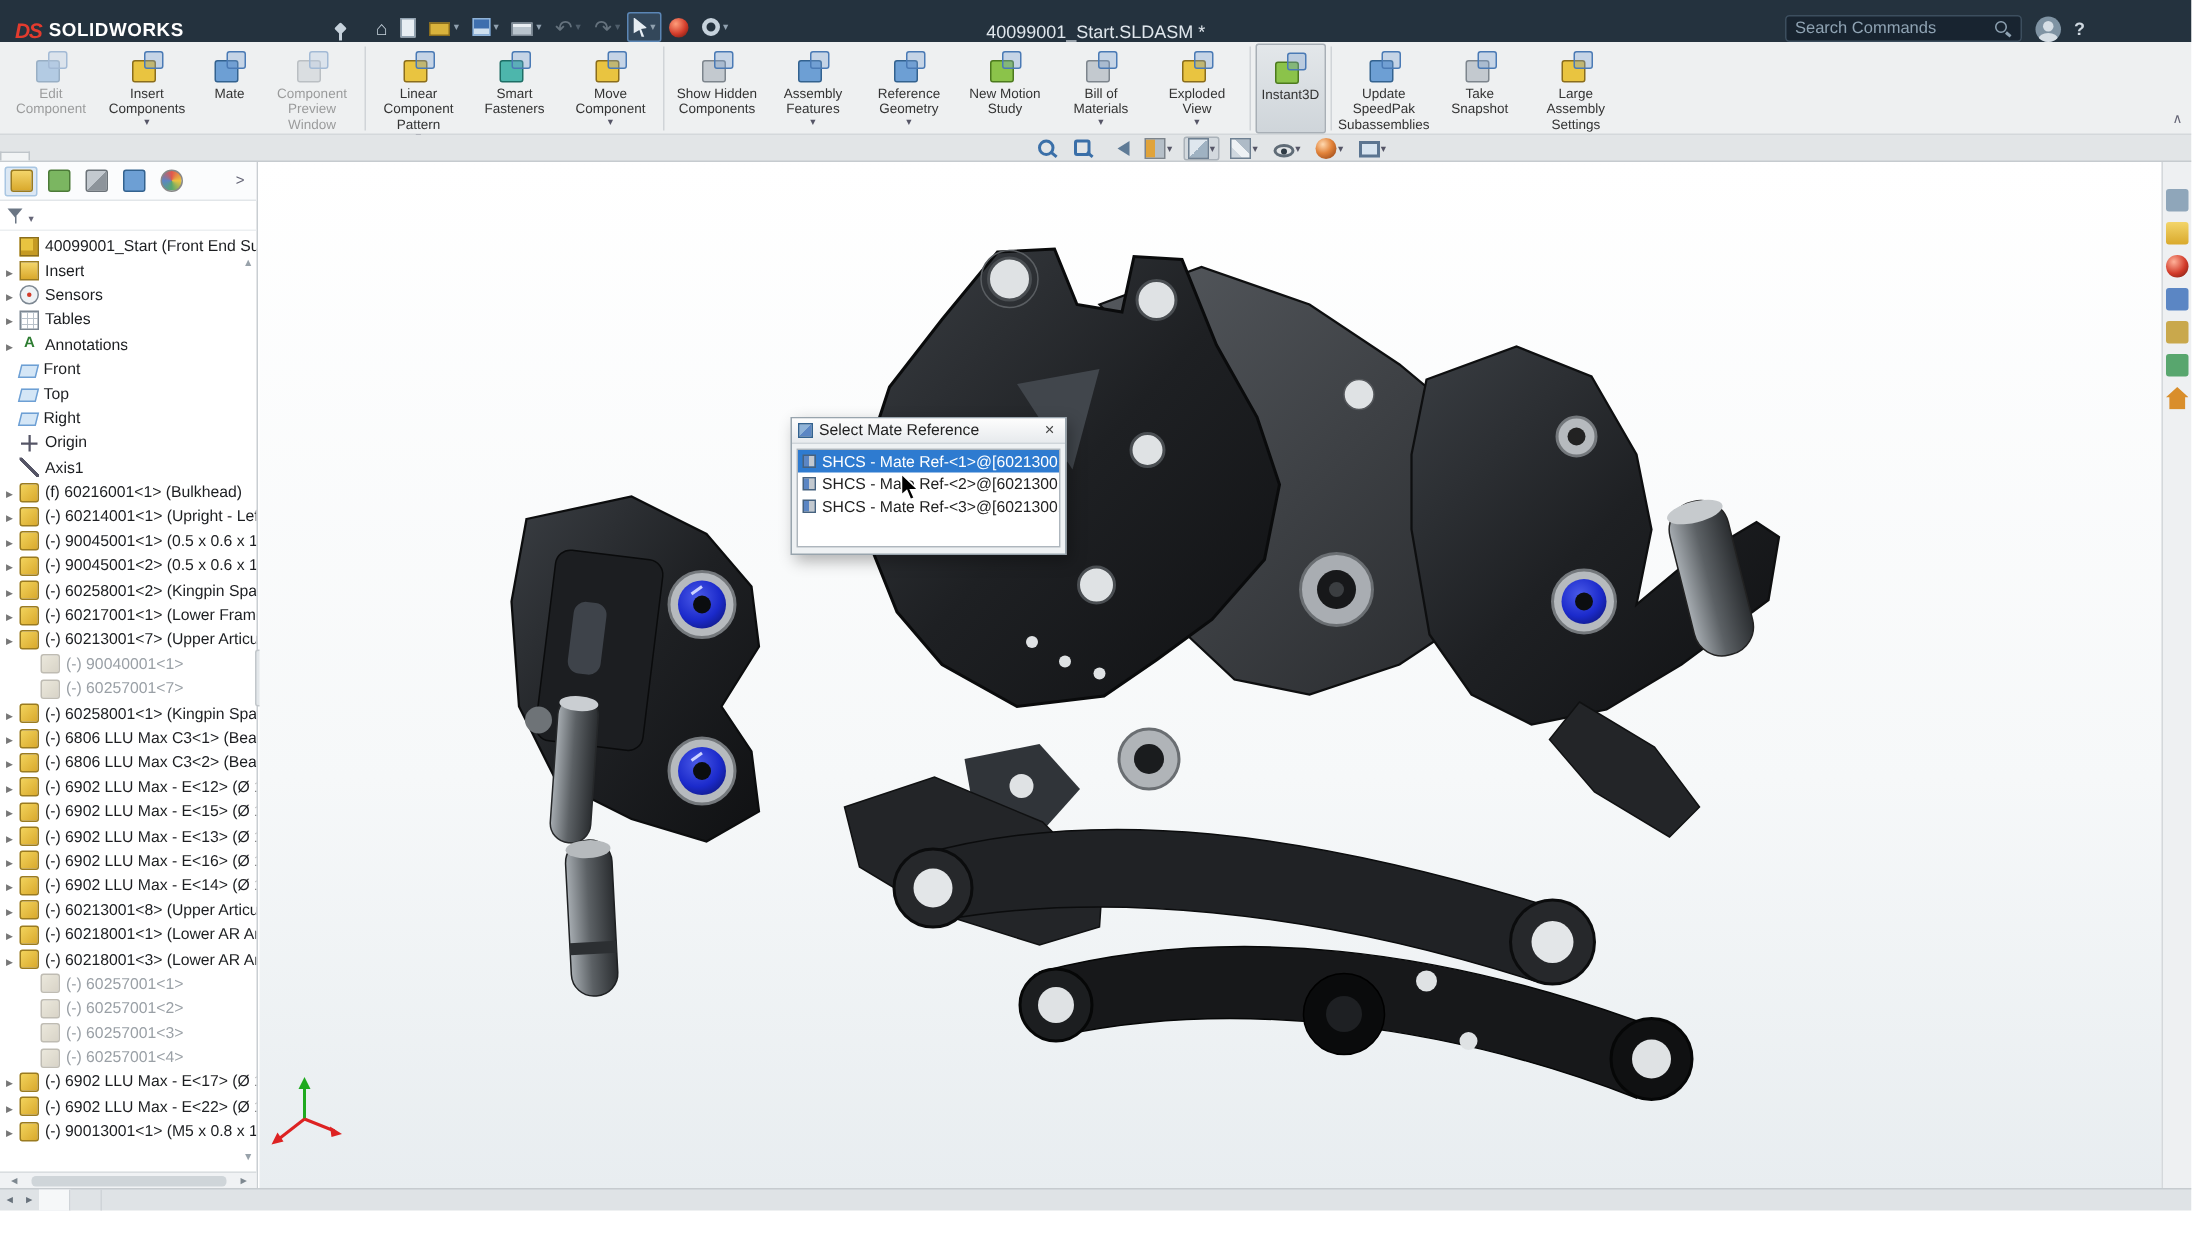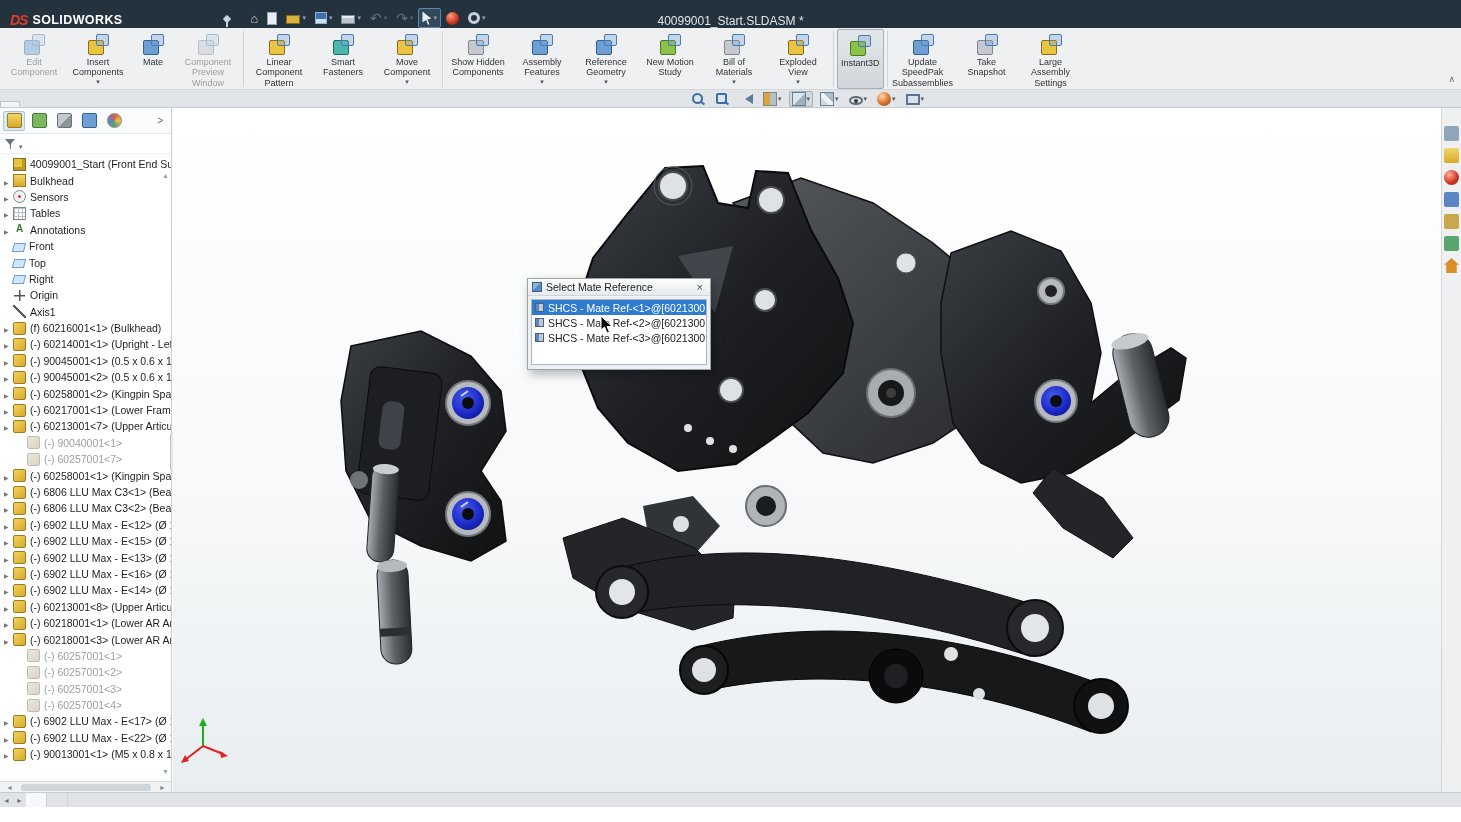--- a/index.html
+++ b/index.html
@@ -245,6 +245,21 @@
         </div>
       </div>
     <div class="doc-title">40099001_Start.SLDASM *</div>
+    <div class="tb-right">
+      <div class="search">
+        <span class="s-txt">Search Commands</span>
+        <span class="s-mag"></span>
+      </div>
+      <span class="avatar"></span>
+      <span class="help">?</span>
+      <div class="wctl">
+
+      <span class="wcg"></span>
+          <span class="wcg"></span>
+          <span class="wcg"></span>
+          <span class="wcg"></span>
+        </div>
+    </div>
   </div>
 
   <div class="ribbon">

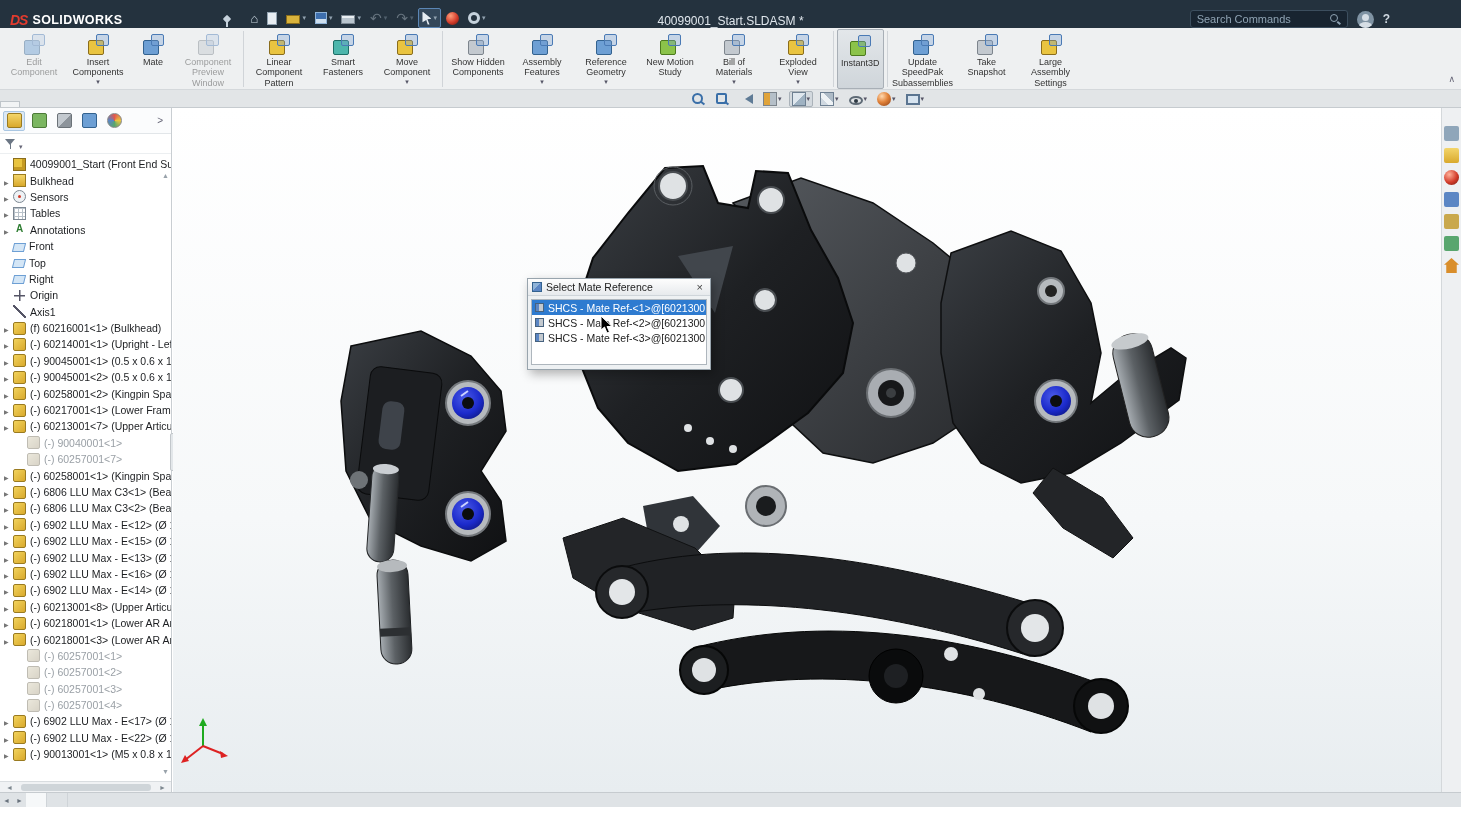--- a/index.html
+++ b/index.html
@@ -440,7 +440,7 @@
         <div class="trow i-hist has-arrow">
               <span class="tarrow"></span>
               <span class="ti"></span>
-              <span class="tlab">Bulkhead</span>
+              <span class="tlab">Insert</span>
             </div>
             <div class="trow i-sensor has-arrow">
               <span class="tarrow"></span>

